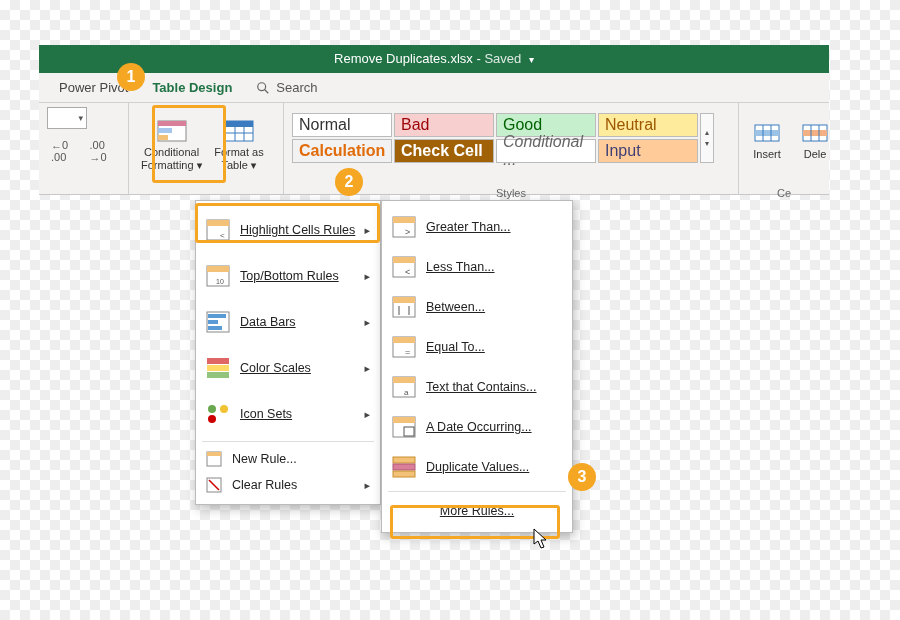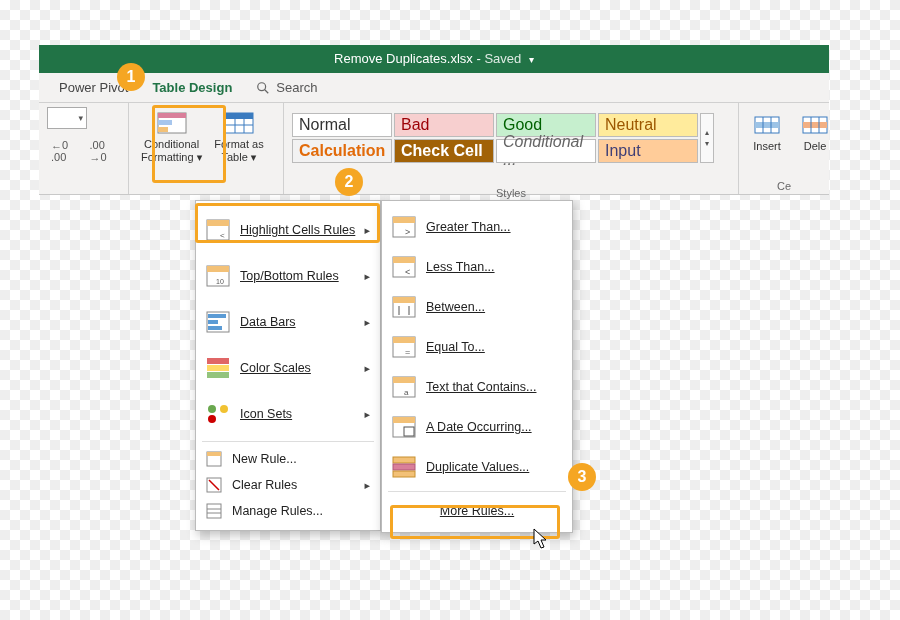--- a/index.html
+++ b/index.html
@@ -16,7 +16,7 @@
   .ribbon { background: #f3f2f1; height: 92px; display: flex; border-bottom: 1px solid #c8c8c8; }
   .group { border-right: 1px solid #d0d0d0; padding: 4px 8px 0 8px; display: flex; flex-direction: column; justify-content: space-between; }
   .group-label { text-align: center; font-size: 11px; color: #666; padding-bottom: 2px; margin-top: 24px; }
-  .bigbtn { display: flex; flex-direction: column; align-items: center; font-size: 11px; color: #333; line-height: 1.15; padding: 2px 4px; cursor: default; }
+  .bigbtn { display: flex; flex-direction: column; align-items: center; font-size: 11px; color: #333; line-height: 1.15; padding: 2px 4px; cursor: default; margin-top: 8px; }
   .bigbtn .ico { width: 32px; height: 24px; margin-bottom: 3px; }
   .smallctrl { display: flex; flex-direction: column; gap: 2px; align-items: flex-start; justify-content: center; flex: 1; }
   .styles-gallery { display: grid; grid-template-columns: repeat(4, 100px); grid-auto-rows: 24px; gap: 2px; align-content: center; padding-top: 6px; }

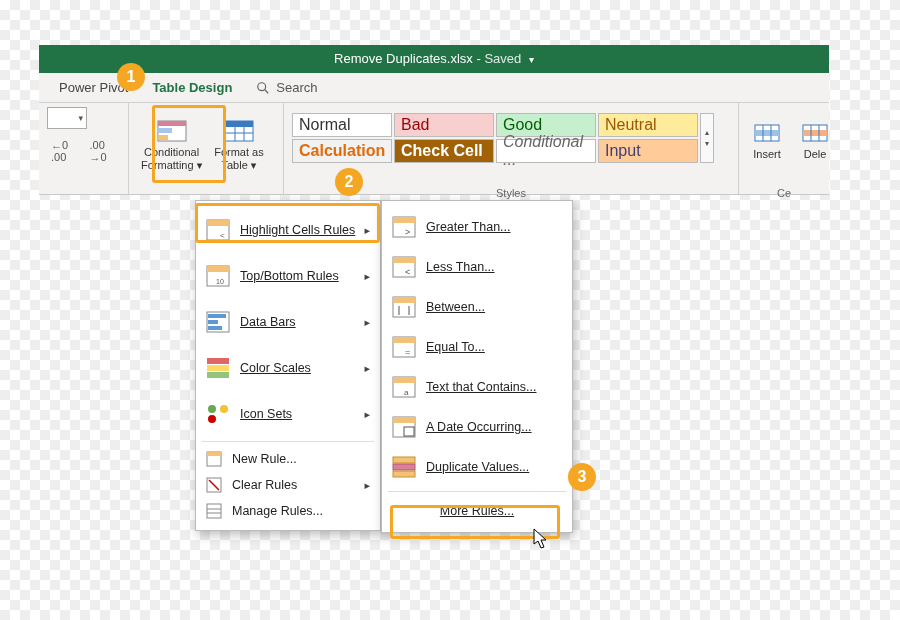--- a/index.html
+++ b/index.html
@@ -239,14 +239,6 @@
     <span class="lbl">Clear Rules</span>
     <span class="arrow">▸</span>
   </div>
-  <div class="menu-item small">
-    <svg class="menu-ico" style="width:16px;height:16px;flex:0 0 16px" viewBox="0 0 16 16">
-        <rect x="1" y="1" width="14" height="14" fill="#fff" stroke="#888"></rect>
-        <line x1="1" y1="6" x2="15" y2="6" stroke="#888"></line>
-        <line x1="1" y1="10" x2="15" y2="10" stroke="#888"></line>
-      </svg>
-    <span class="lbl">Manage Rules...</span>
-  </div>
 </div>
 
 <div class="menu menu2">

